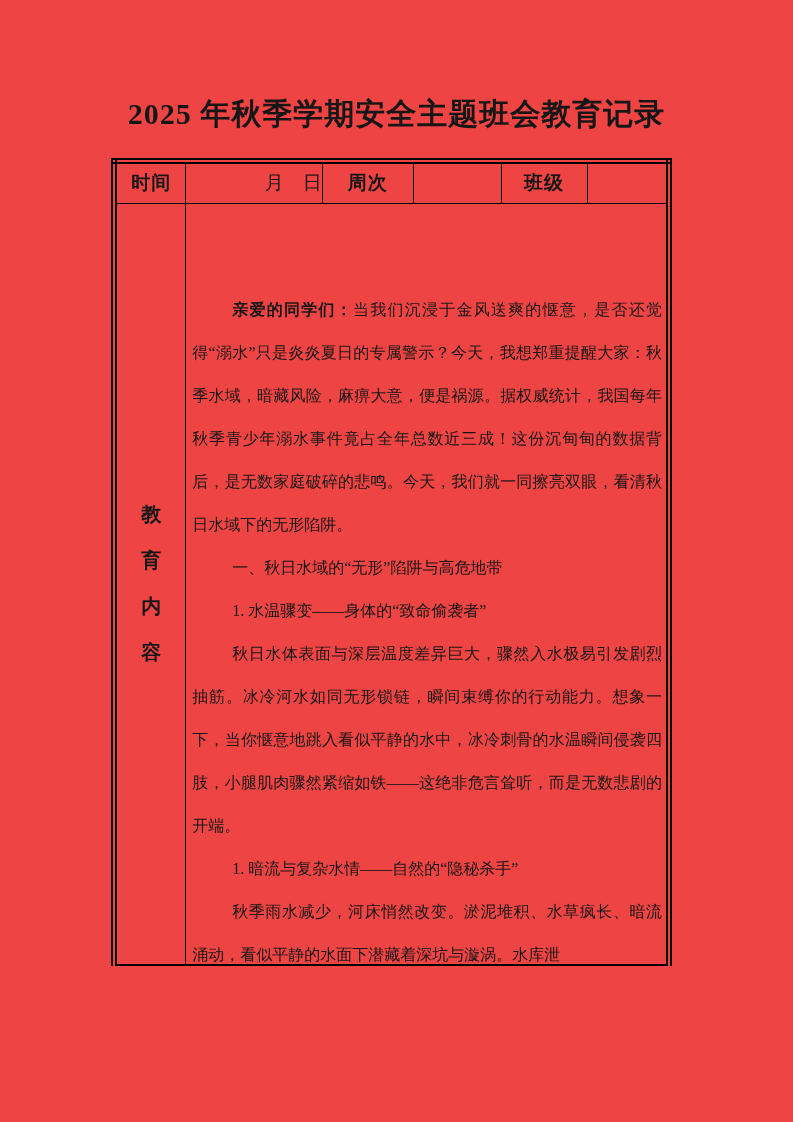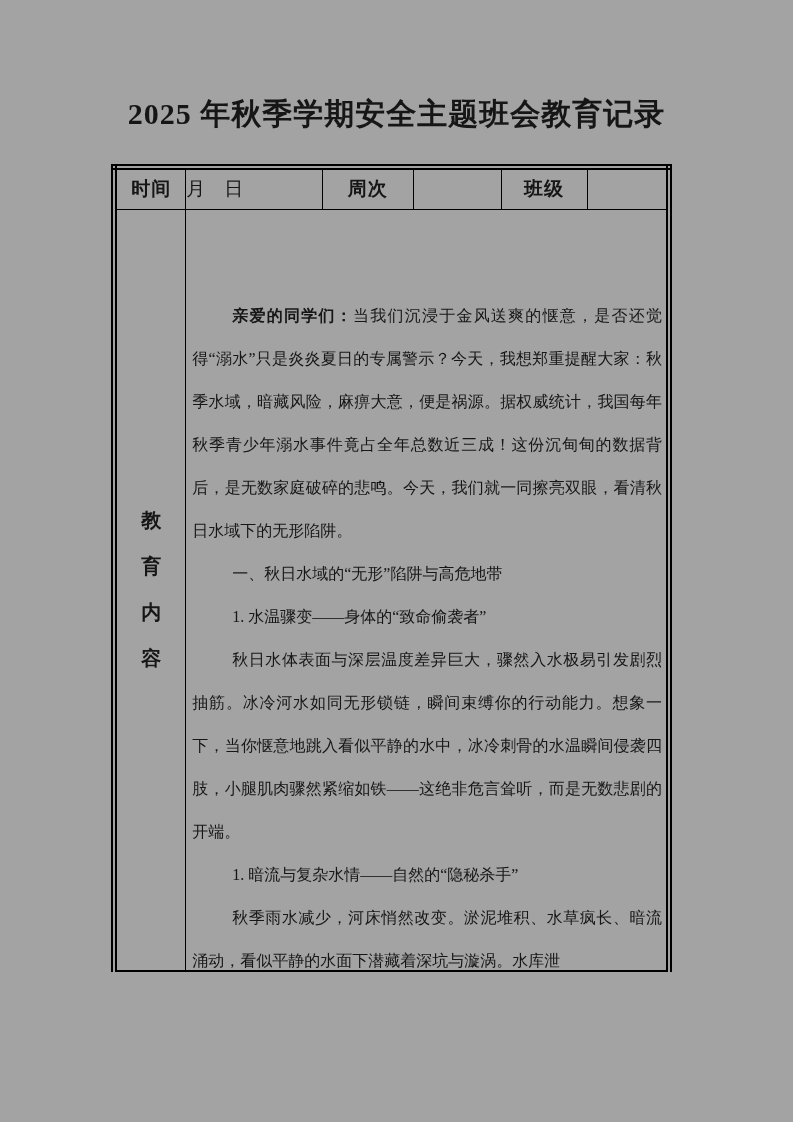--- a/index.html
+++ b/index.html
@@ -11,7 +11,7 @@
     position: relative;
     width: 793px;
     height: 1122px;
-    background: #a3a3a3;
+    background: #ef4444;
     overflow: hidden;
     font-family: "Liberation Serif", "DejaVu Serif", serif;
     color: #161616;

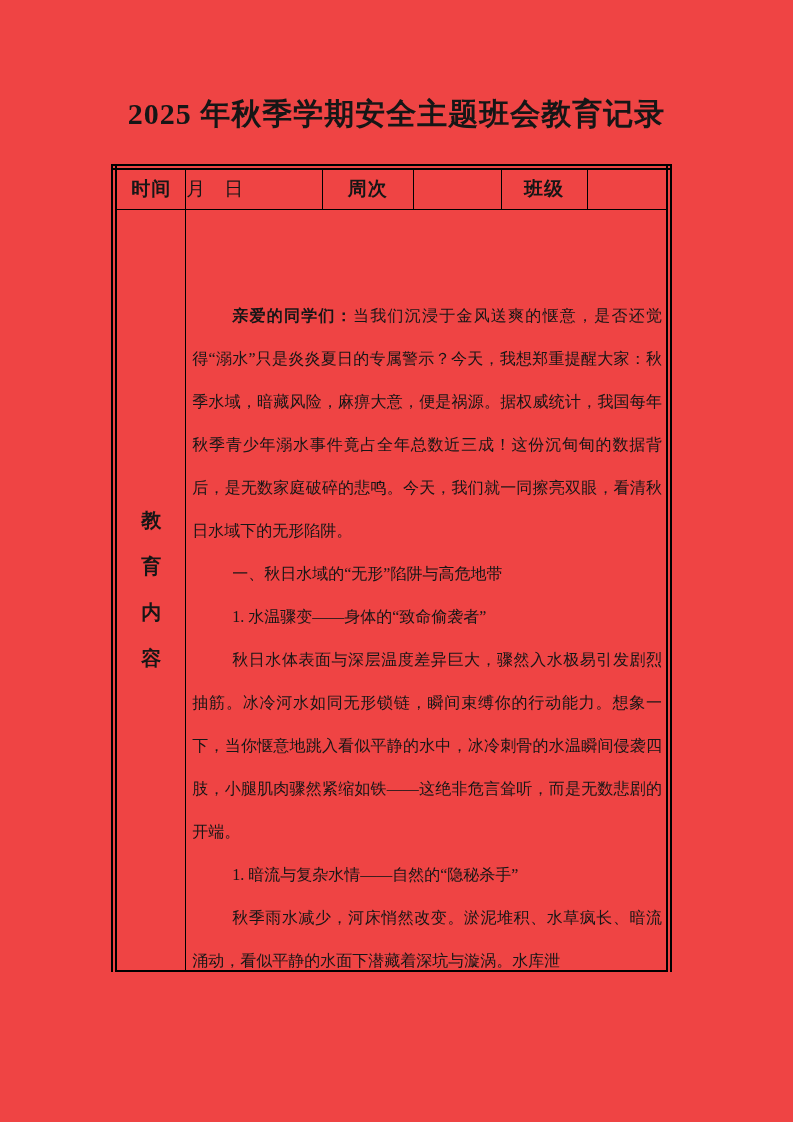--- a/index.html
+++ b/index.html
@@ -30,7 +30,7 @@
   table.record-table {
     position: absolute;
     left: 111px;
-    top: 164px;
+    top: 158px;
     width: 561px;
     border-collapse: collapse;
     table-layout: fixed;

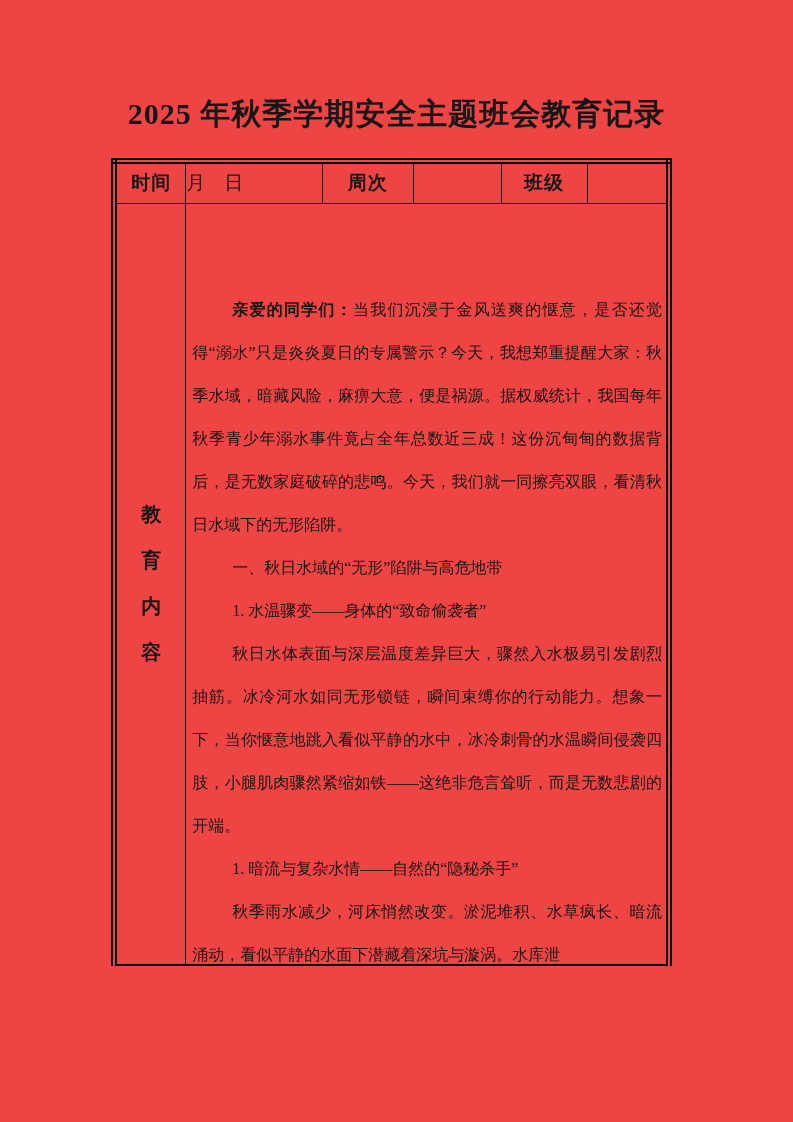--- a/index.html
+++ b/index.html
@@ -52,7 +52,7 @@
     letter-spacing: 1px;
   }
   .cell-value {
-    text-align: left;
+    text-align: right;
   }
   .theme-value {
     text-align: center;

